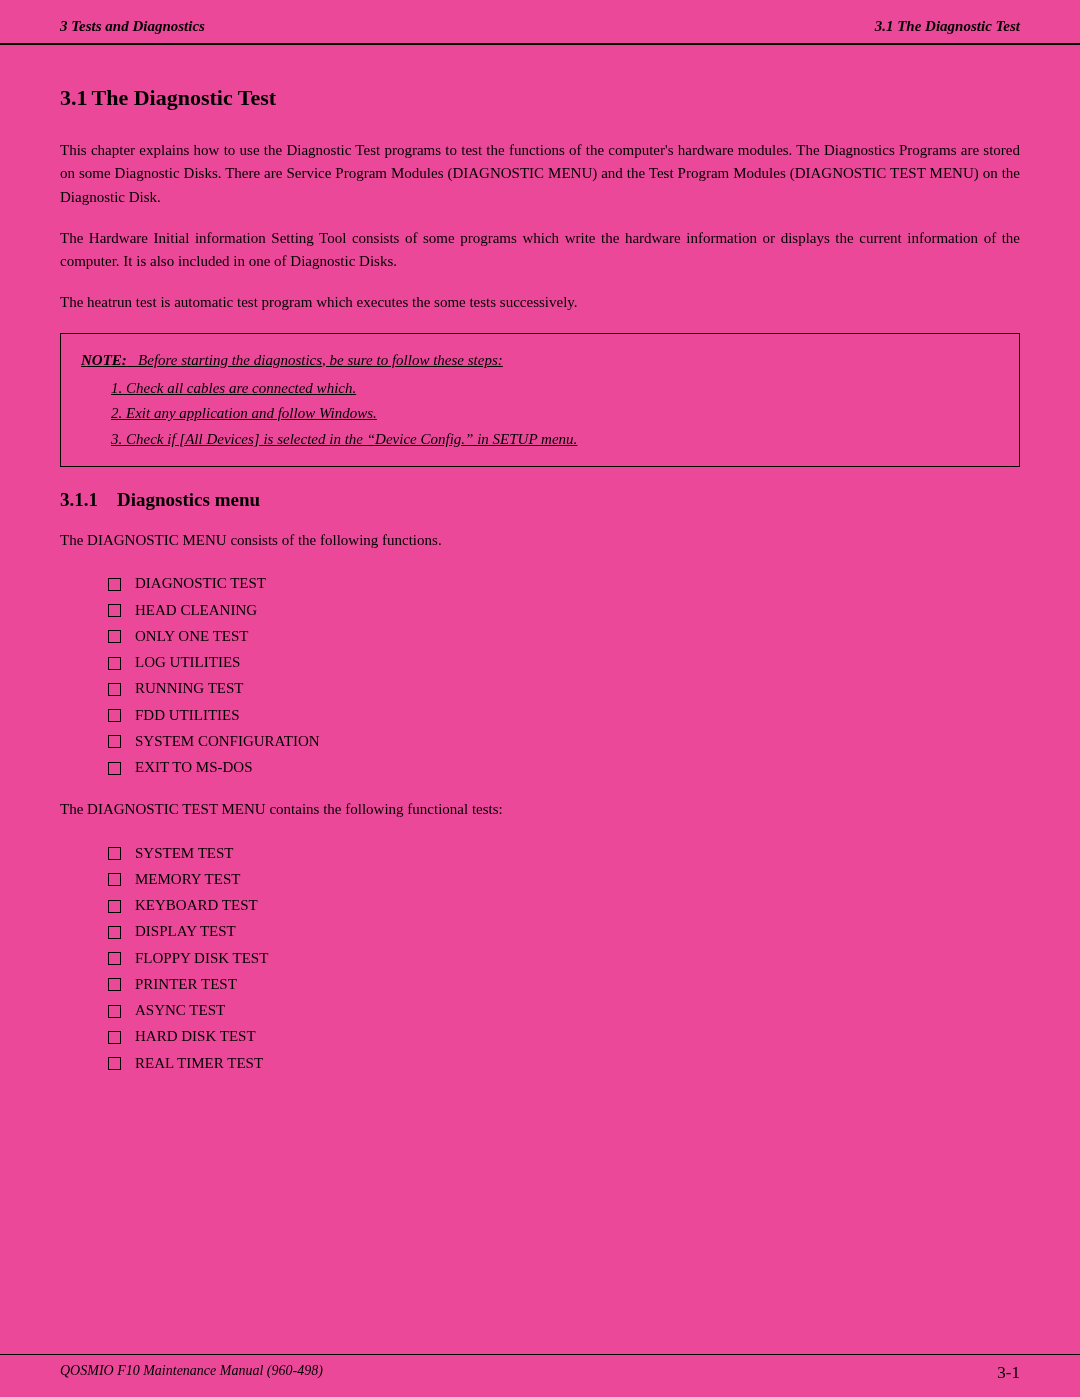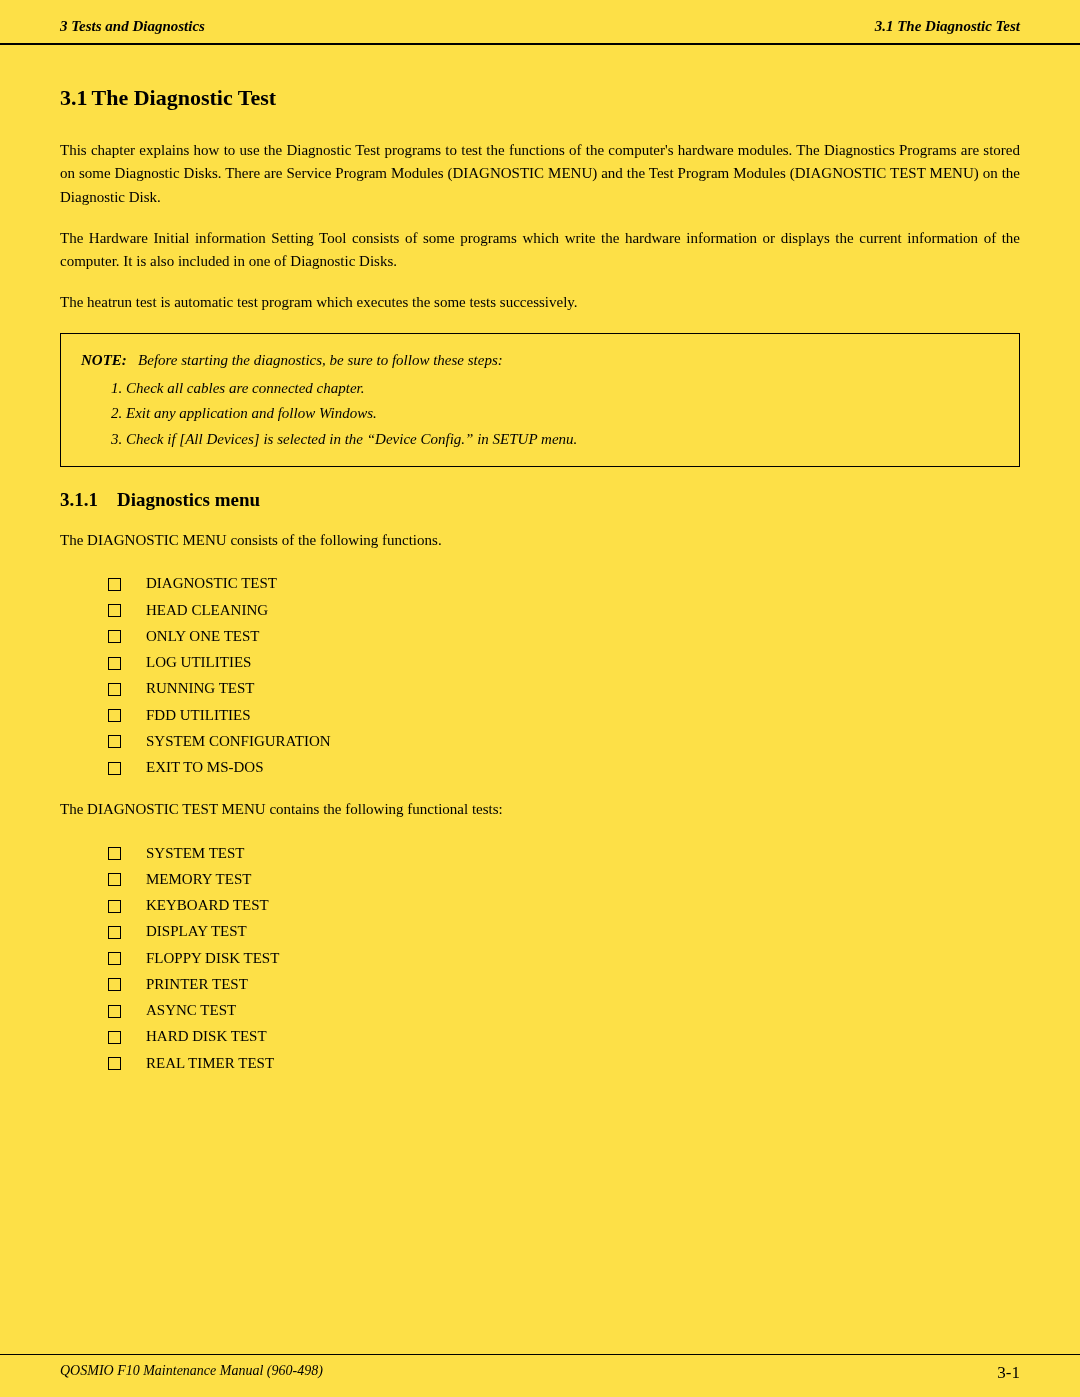--- a/index.html
+++ b/index.html
@@ -20,7 +20,7 @@
     .page-container {
       width: 1080px;
       min-height: 1397px;
-      background: #fde047;
+      background: #ec4899;
       display: flex;
       flex-direction: column;
     }

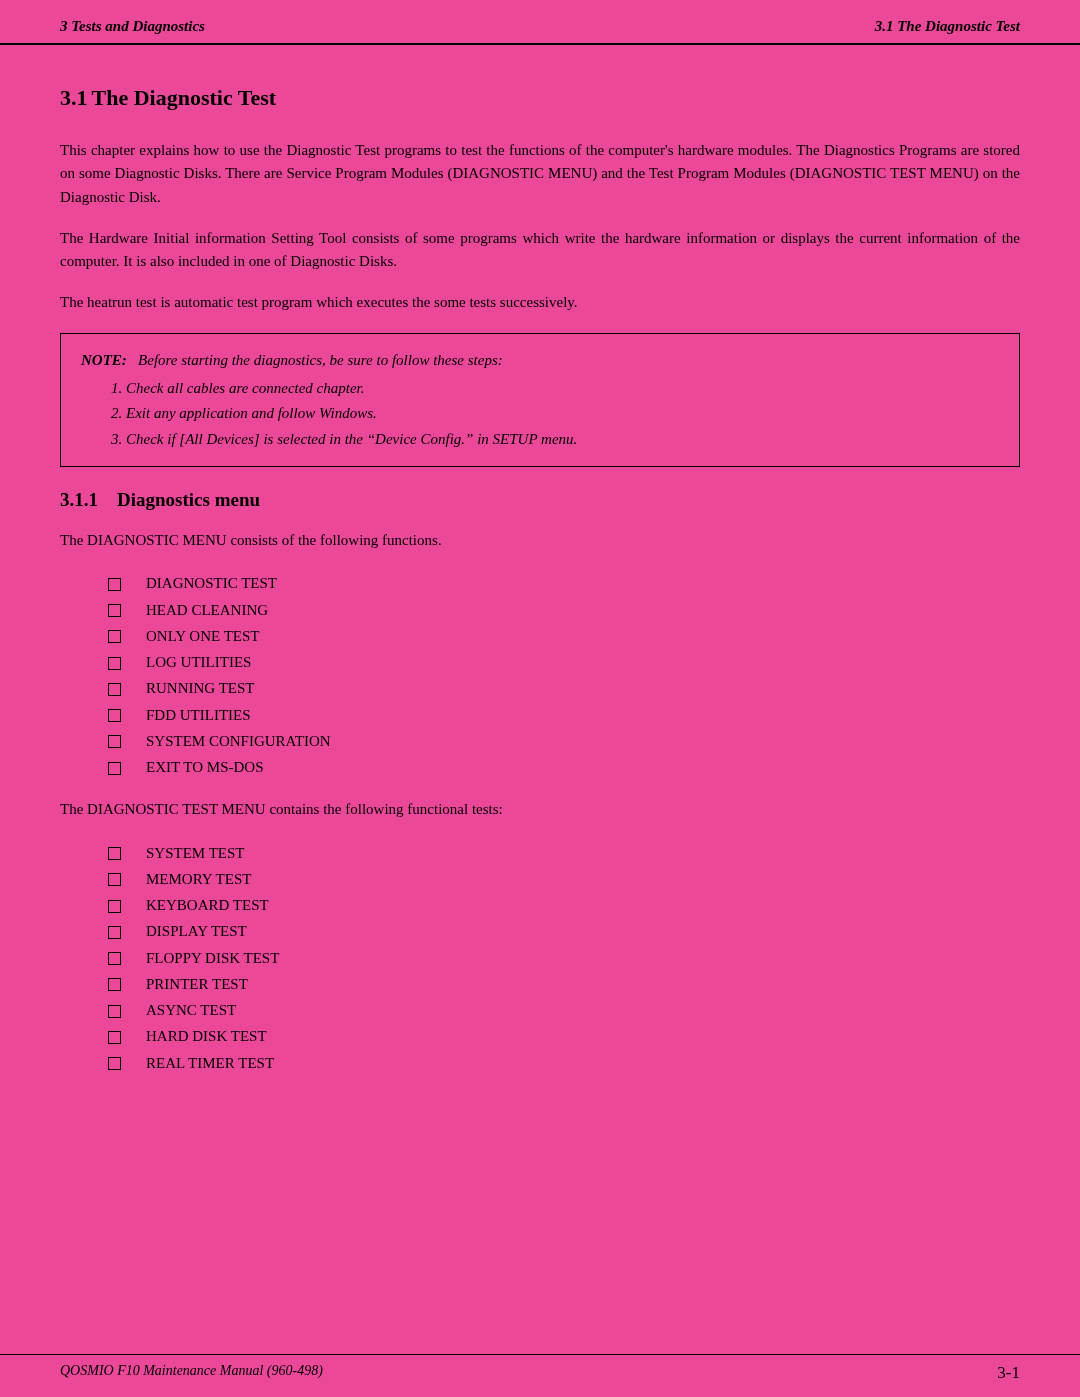--- a/index.html
+++ b/index.html
@@ -79,6 +79,7 @@
       padding: 14px 3px 14px 20px;
       margin-bottom: 22px;
       margin-top: 10px;
+      text-decoration: underline;
     }
 
     .note-line {

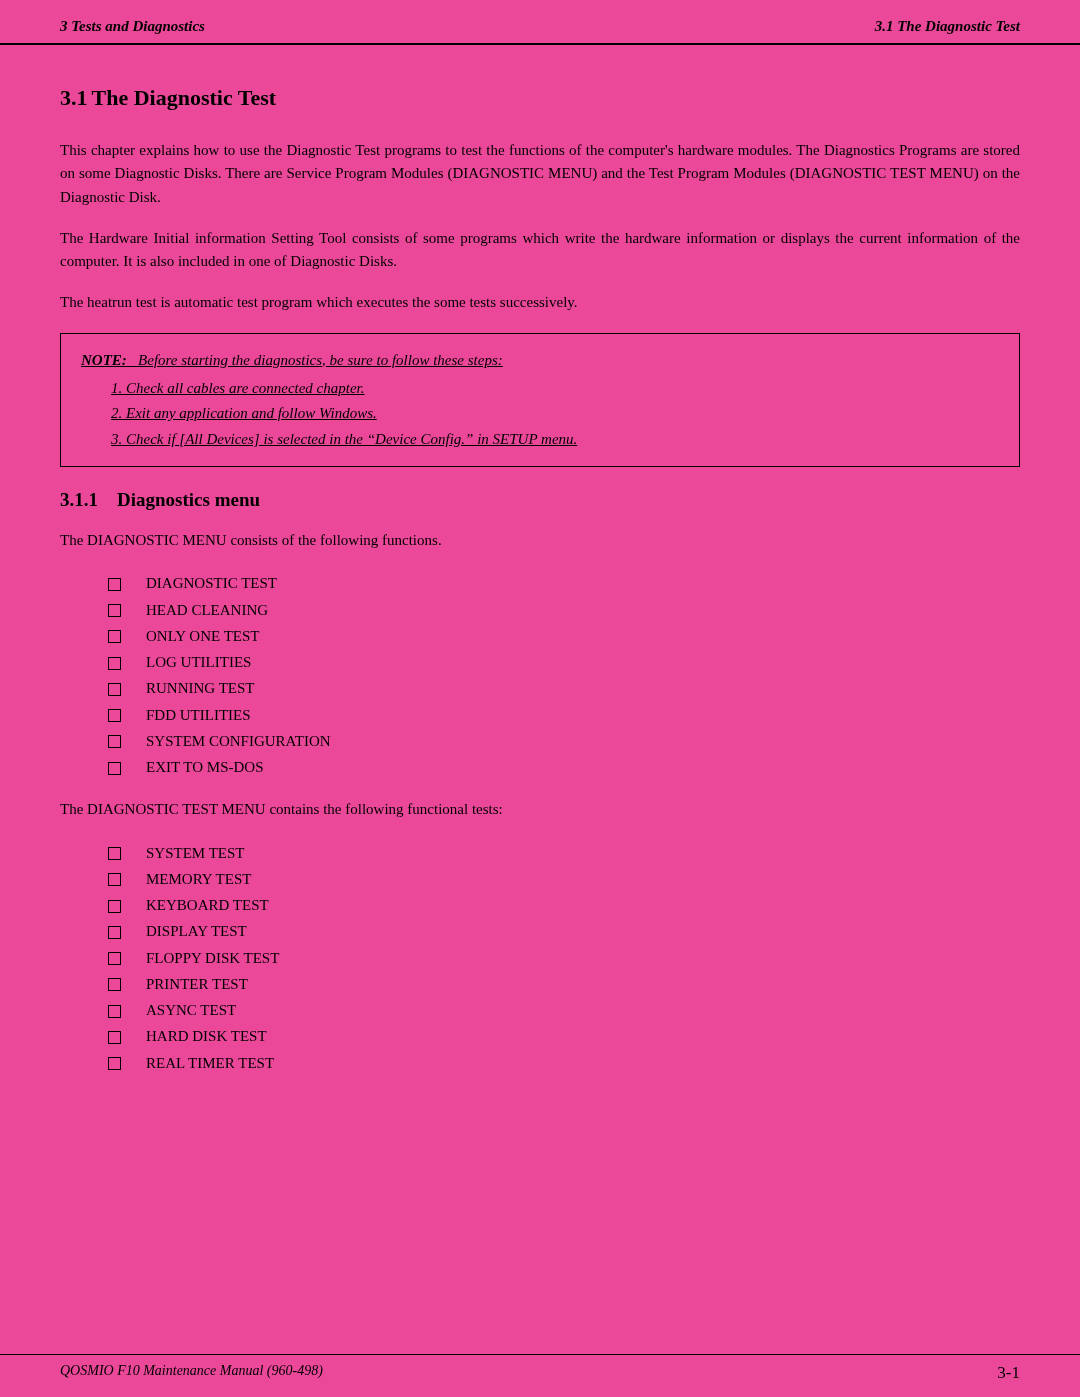--- a/index.html
+++ b/index.html
@@ -192,7 +192,7 @@
         &nbsp;&nbsp;<span>Before starting the diagnostics, be sure to follow these steps:</span>
       </p>
       <ol class="note-list" id="note-list-el">
-      <li data-num="1">Check all cables are connected chapter.</li>
+      <li data-num="1">Check all cables are connected which.</li>
           <li data-num="2">Exit any application and follow Windows.</li>
           <li data-num="3">Check if [All Devices] is selected in the “Device Config.” in SETUP menu.</li>
         </ol>

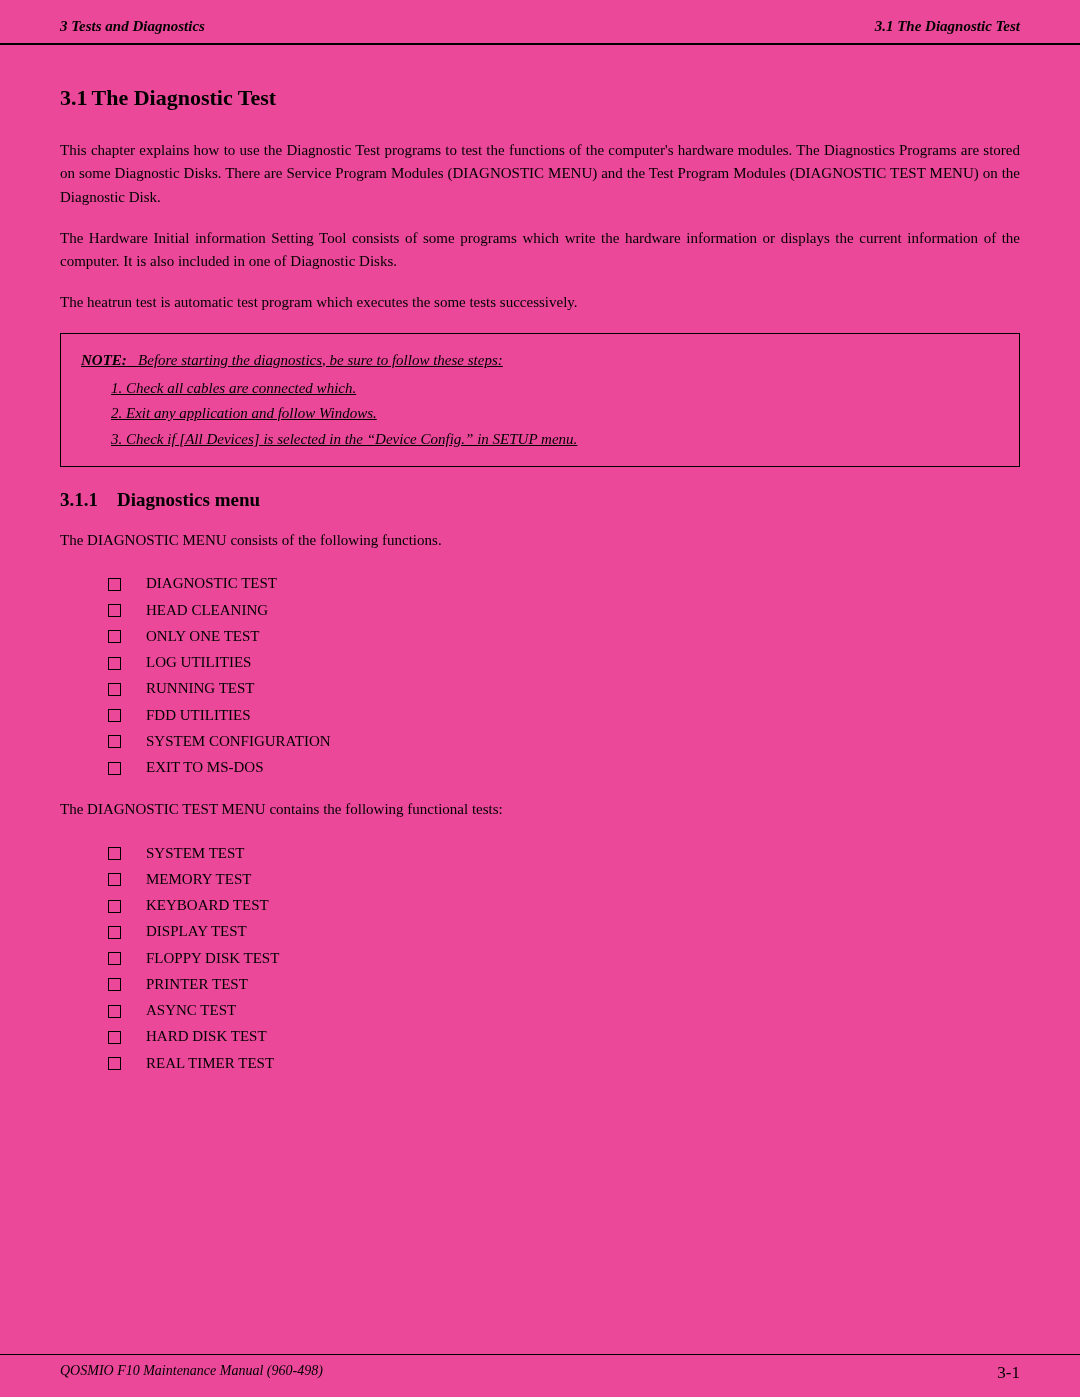--- a/index.html
+++ b/index.html
@@ -132,7 +132,7 @@
       line-height: 1.75;
       display: flex;
       align-items: center;
-      gap: 21px;
+      gap: 10px;
     }
 
     .bullet-icon {

